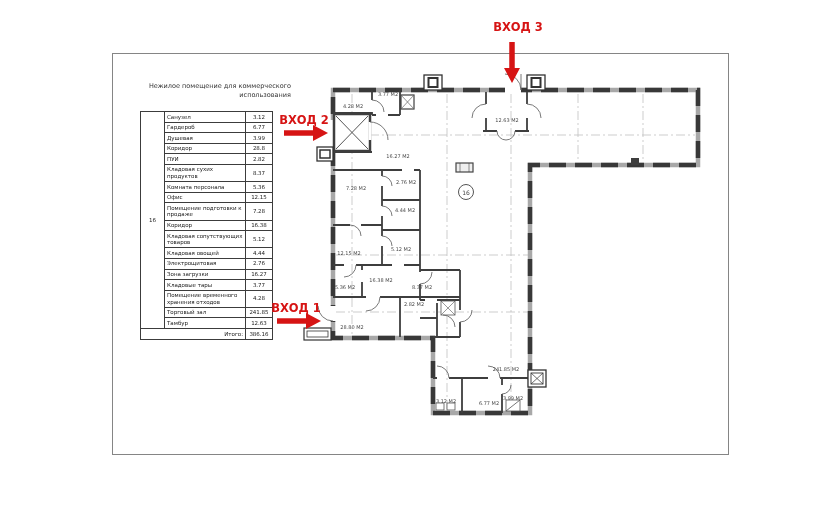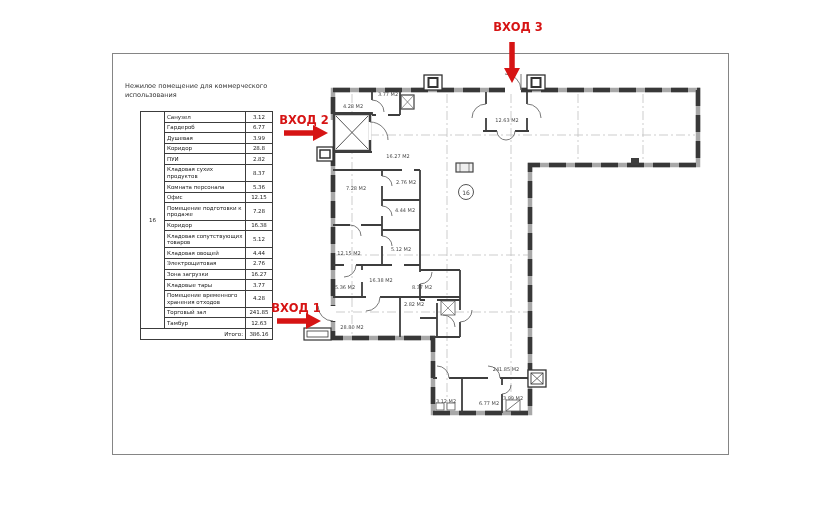--- a/index.html
+++ b/index.html
@@ -7,7 +7,7 @@
        font-family:"DejaVu Sans",sans-serif;}
   .sheet{position:absolute;left:112px;top:53px;width:615px;height:400px;
          border:1px solid #858585;background:#fff;}
-  .title{position:absolute;left:125px;top:82px;width:166px;text-align:left;
+  .title{position:absolute;left:125px;top:82px;width:166px;text-align:right;
          font-size:6.5px;line-height:1.4;color:#333;}
   table.areas{position:absolute;left:140px;top:111px;border-collapse:collapse;
               font-size:5.5px;color:#222;table-layout:fixed;}

